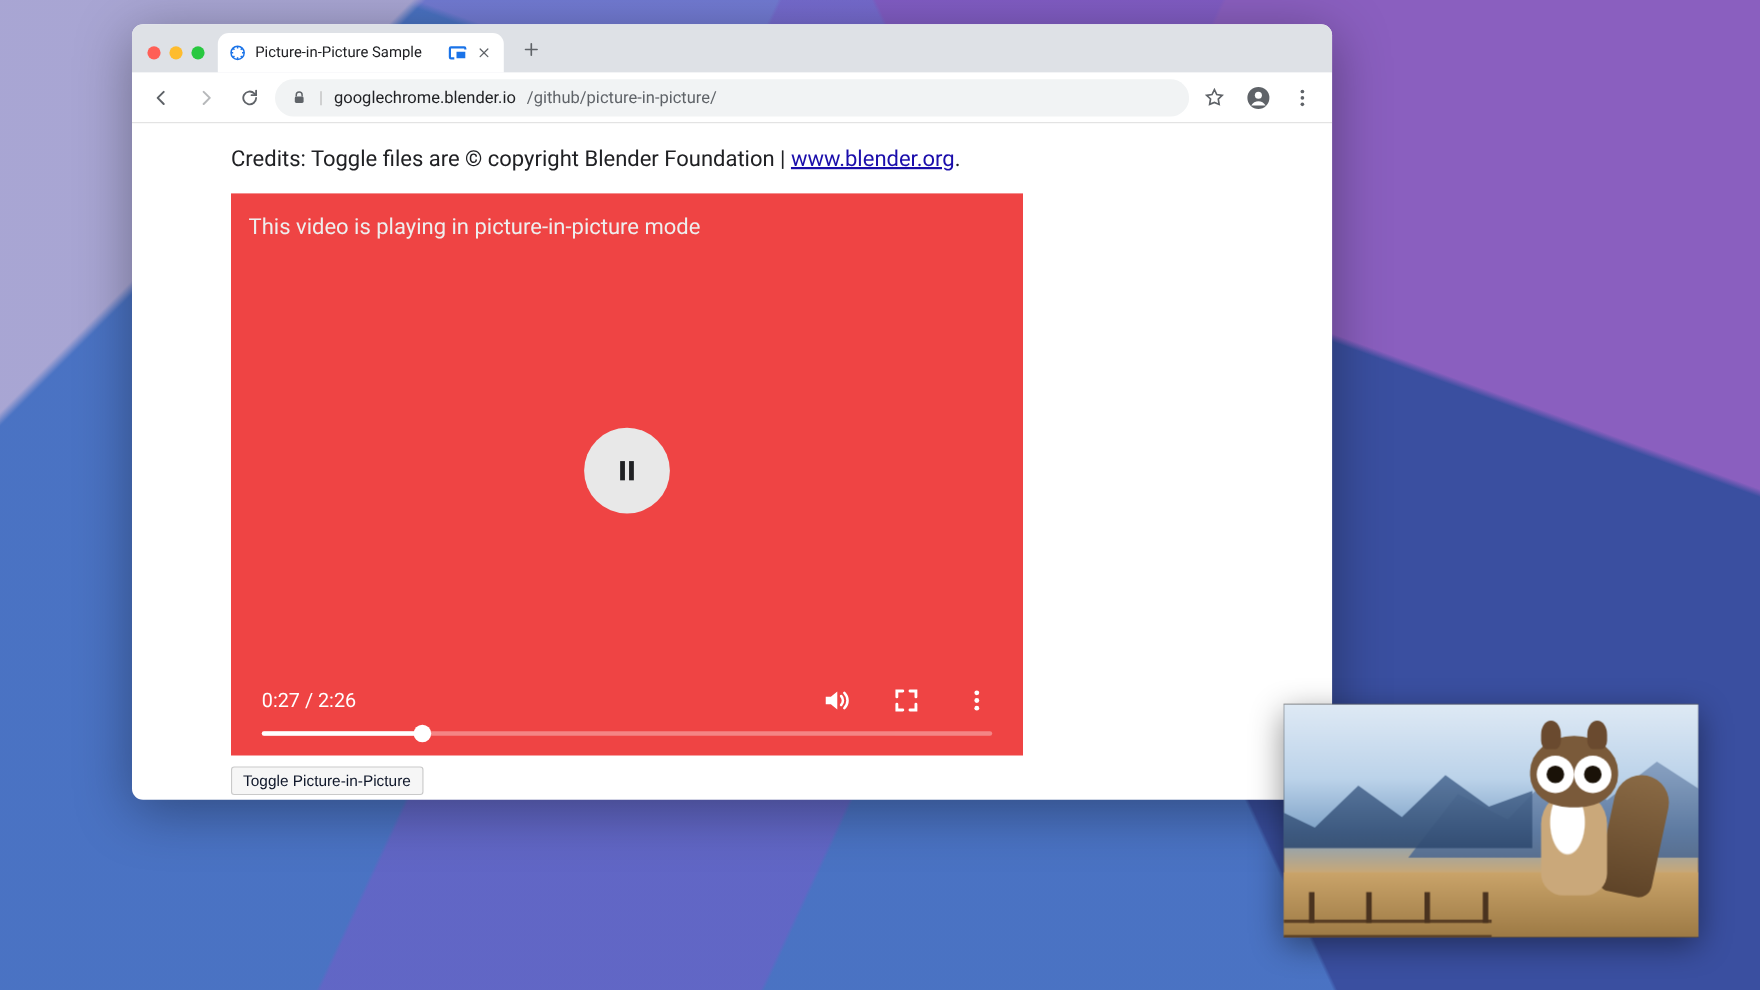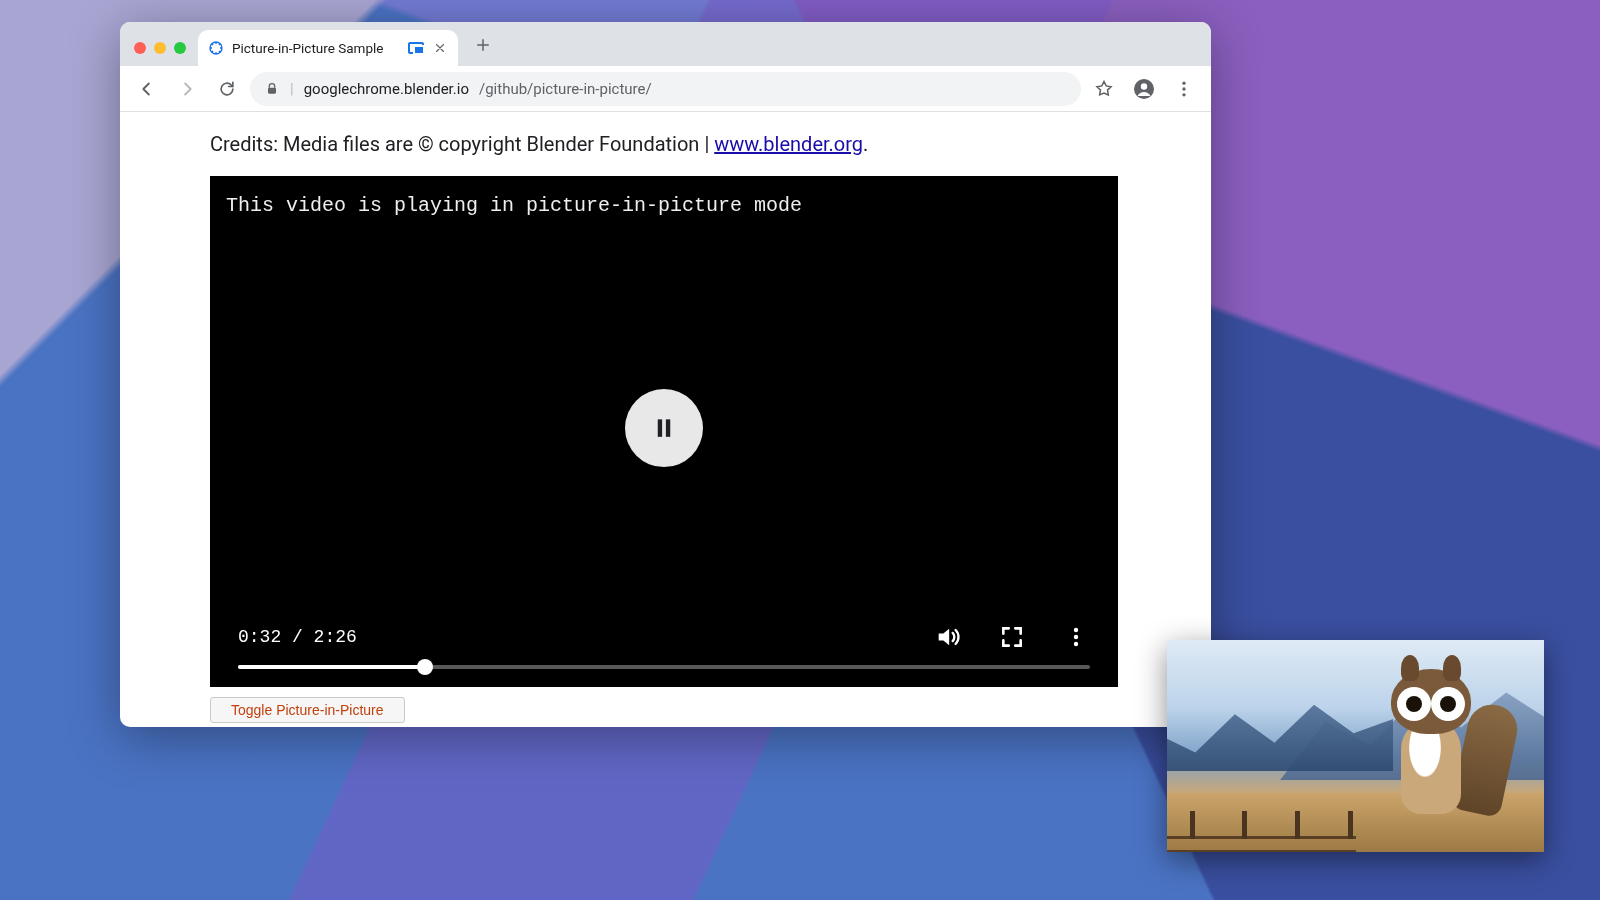--- a/index.html
+++ b/index.html
@@ -183,7 +183,7 @@
 
     <div class="content">
       <p class="credits">
-        <span>Credits: Media files are © copyright Blender Foundation | </span><a href="#">www.blender.org</a><span>.</span>
+        <span>Credits: Toggle files are © copyright Blender Foundation | </span><a href="#">www.blender.org</a><span>.</span>
       </p>
 
       <div class="video">

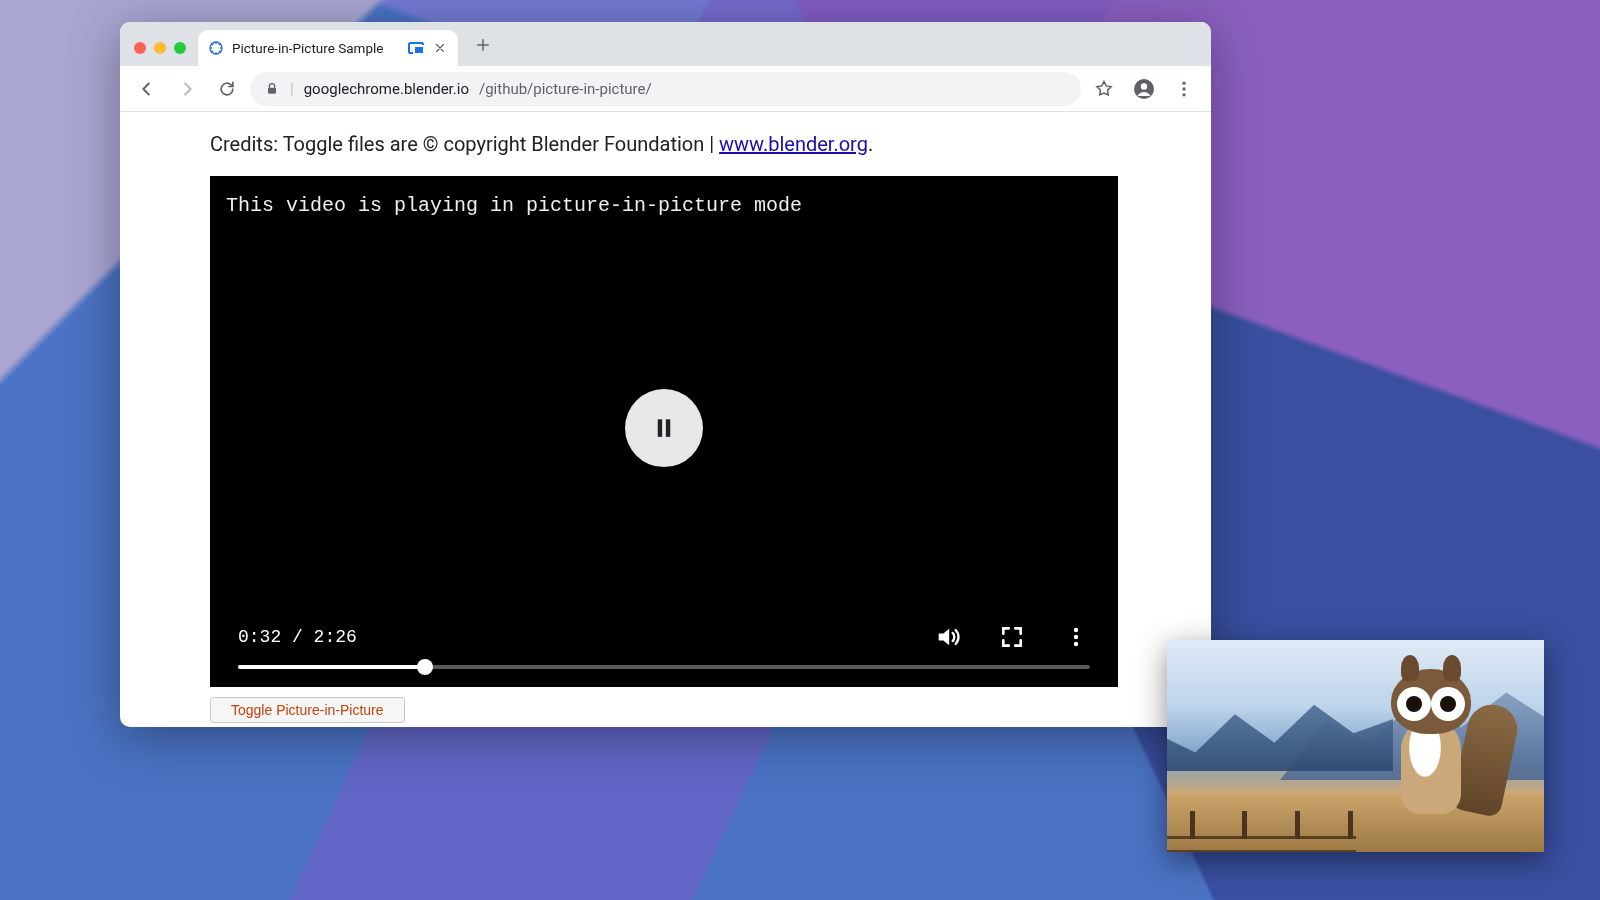--- a/index.html
+++ b/index.html
@@ -54,7 +54,7 @@
   .credits { font-size: 20px; color:#202124; margin-bottom: 20px; }
   .credits a { color:#1a0dab; }
   .video {
-    width: 908px; height: 511px; background:#000000; color:#fff; position:relative; font-size:19px;font-family:Liberation Mono, monospace;
+    width: 720px; height: 511px; background:#ef4444; color:#fff; position:relative; font-size:19px;
   }
   .video .overlay-text { position:absolute; left:16px; top:18px; font-size:20px; color:#eee; }
   .video .big-play {

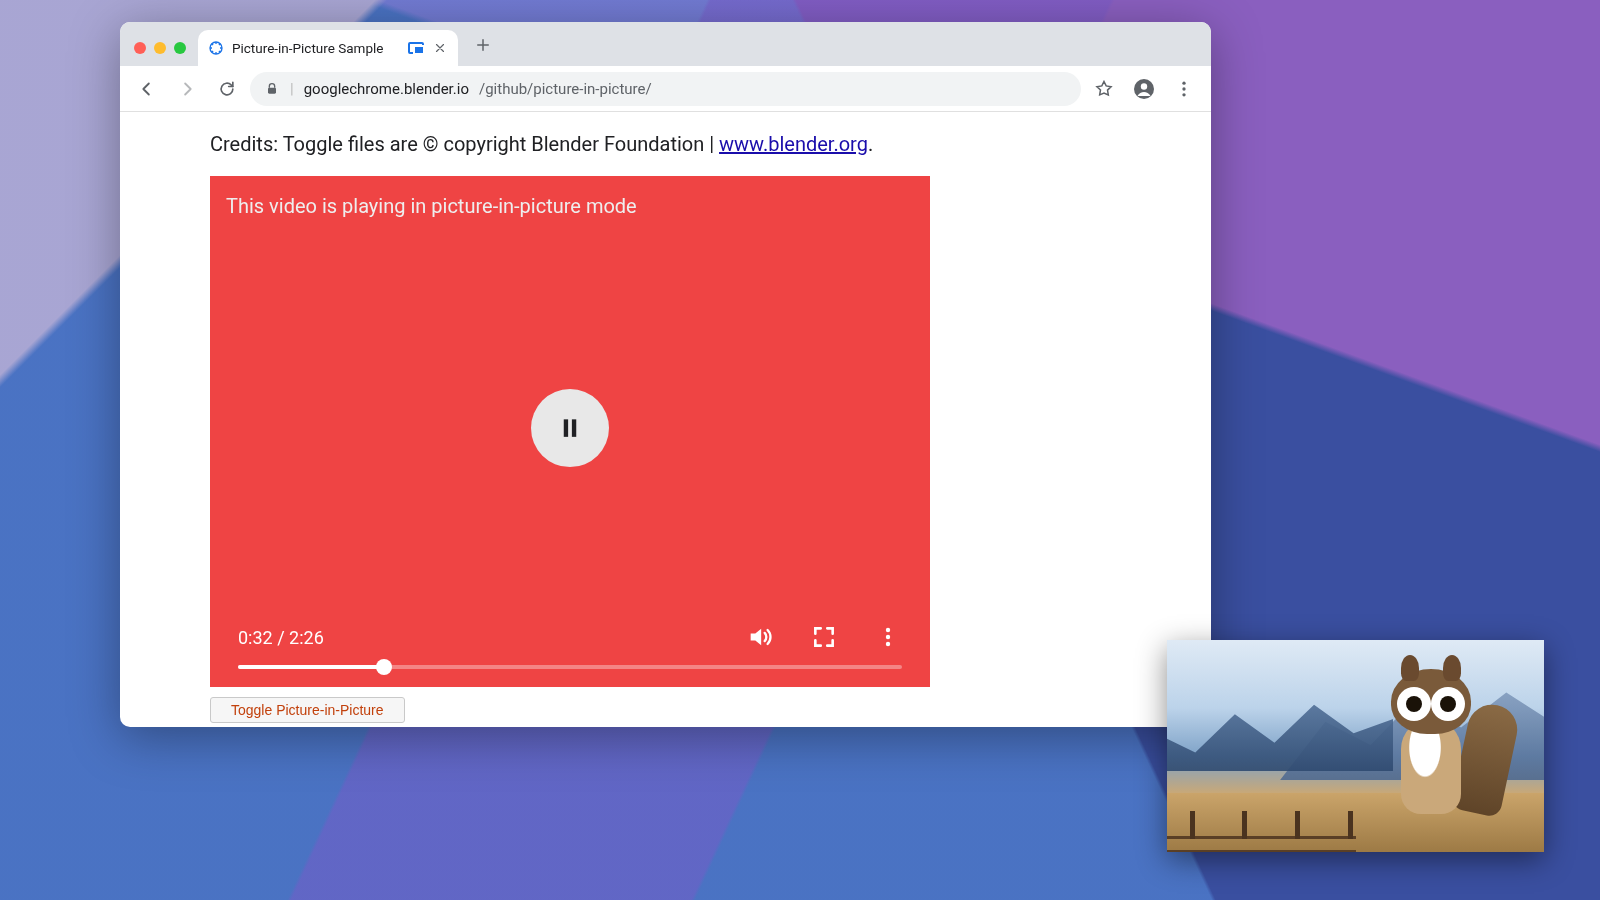--- a/index.html
+++ b/index.html
@@ -198,7 +198,7 @@
         </div>
         <div class="controls">
           <div class="crow">
-            <div class="time">0:32 / 2:26</div>
+            <div class="time">0:27 / 2:26</div>
             <div class="right-ctrls">
               <div class="ibtn">
                 <span>

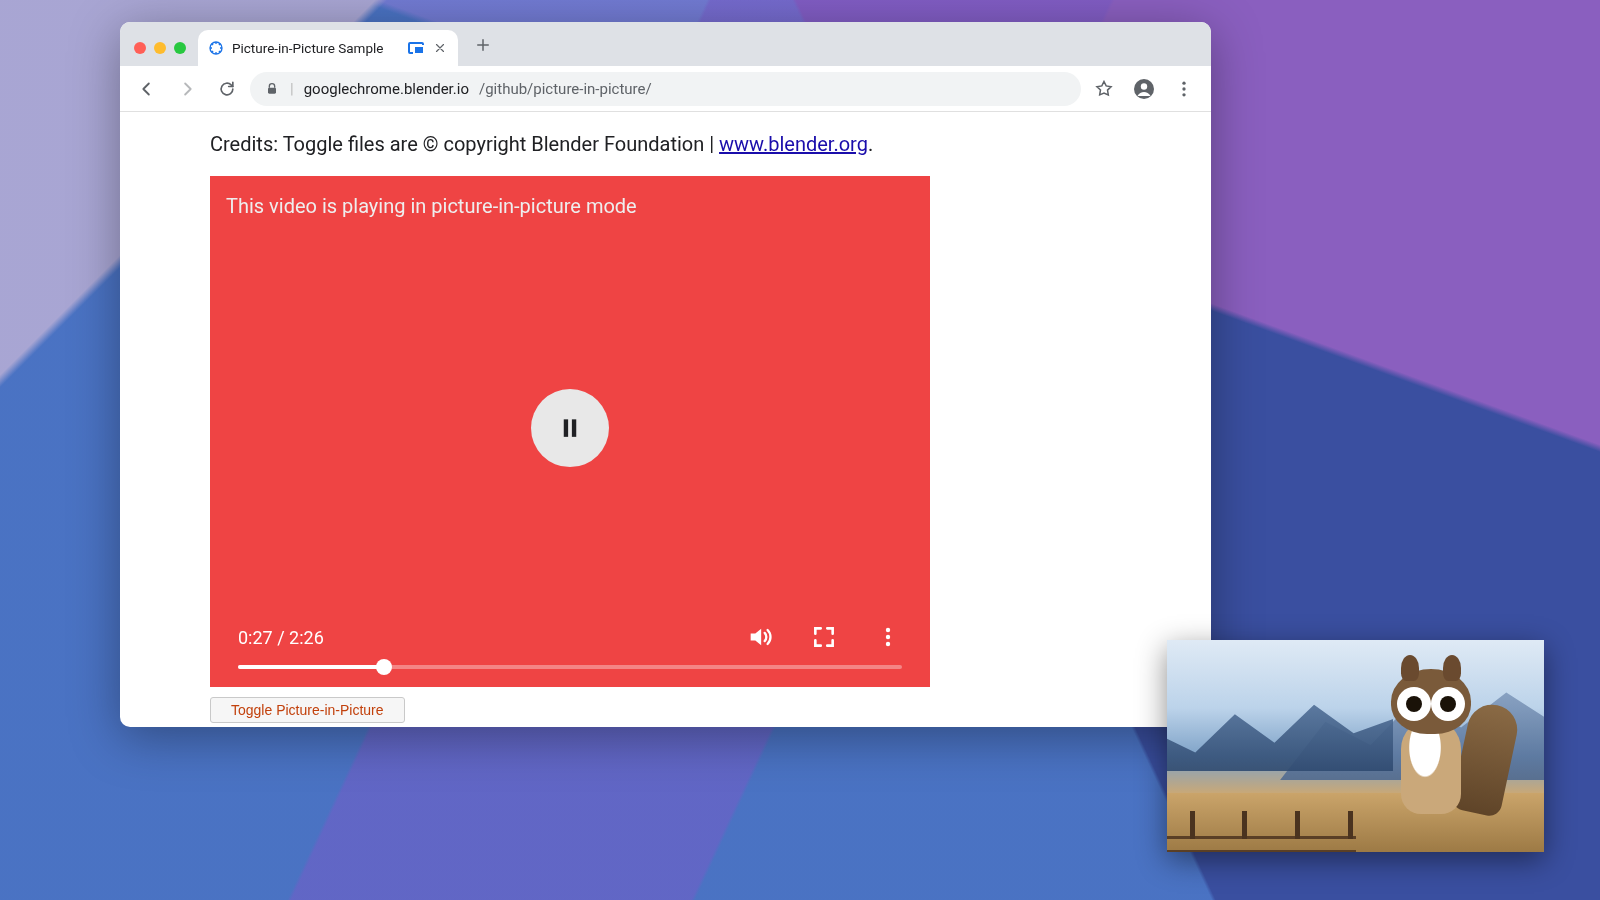--- a/index.html
+++ b/index.html
@@ -71,7 +71,7 @@
   .progress .fill { position:absolute; left:0; top:0; bottom:0; background:#fff; border-radius:2px; }
   .progress .thumb { position:absolute; top:50%; width:16px; height:16px; background:#fff; border-radius:50%; transform:translate(-50%,-50%); }
   .toggle-btn {
-    margin-top:10px; font-size:14px; padding:4px 20px; background:#f6f6f6; border:1px solid #c9c9c9; border-radius:3px; cursor:pointer; color:#c2410c;
+    margin-top:10px; font-size:14px; padding:4px 10px; background:#f6f6f6; border:1px solid #c9c9c9; border-radius:3px; cursor:pointer; color:#0f172a;
   }
   .pip-window {
     position:absolute; right:56px; bottom:48px; width:377px; height:212px; box-shadow:0 8px 28px rgba(0,0,0,0.45); background:#000; overflow:hidden;

